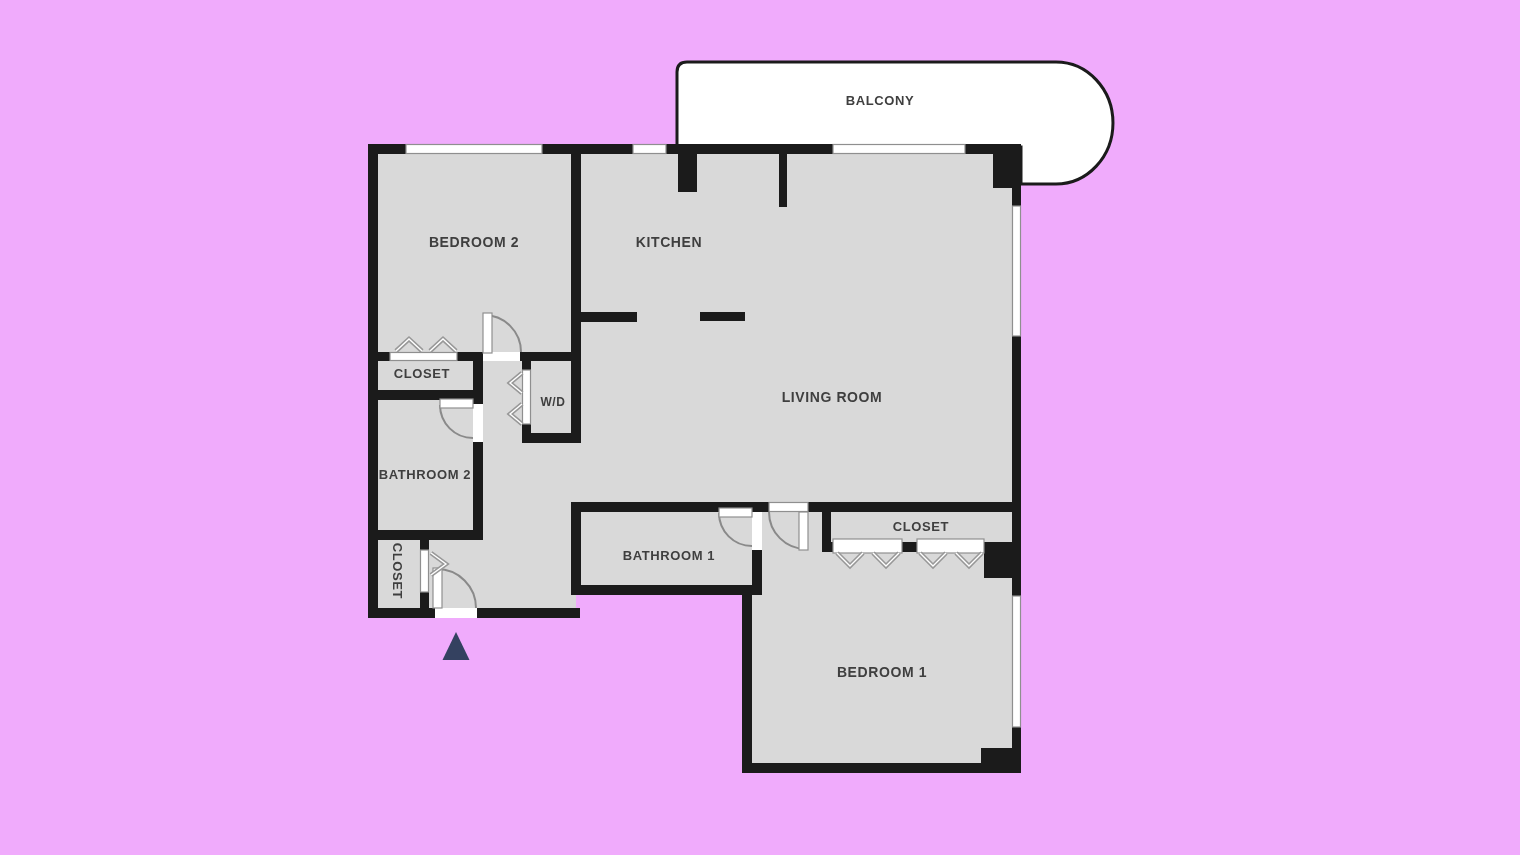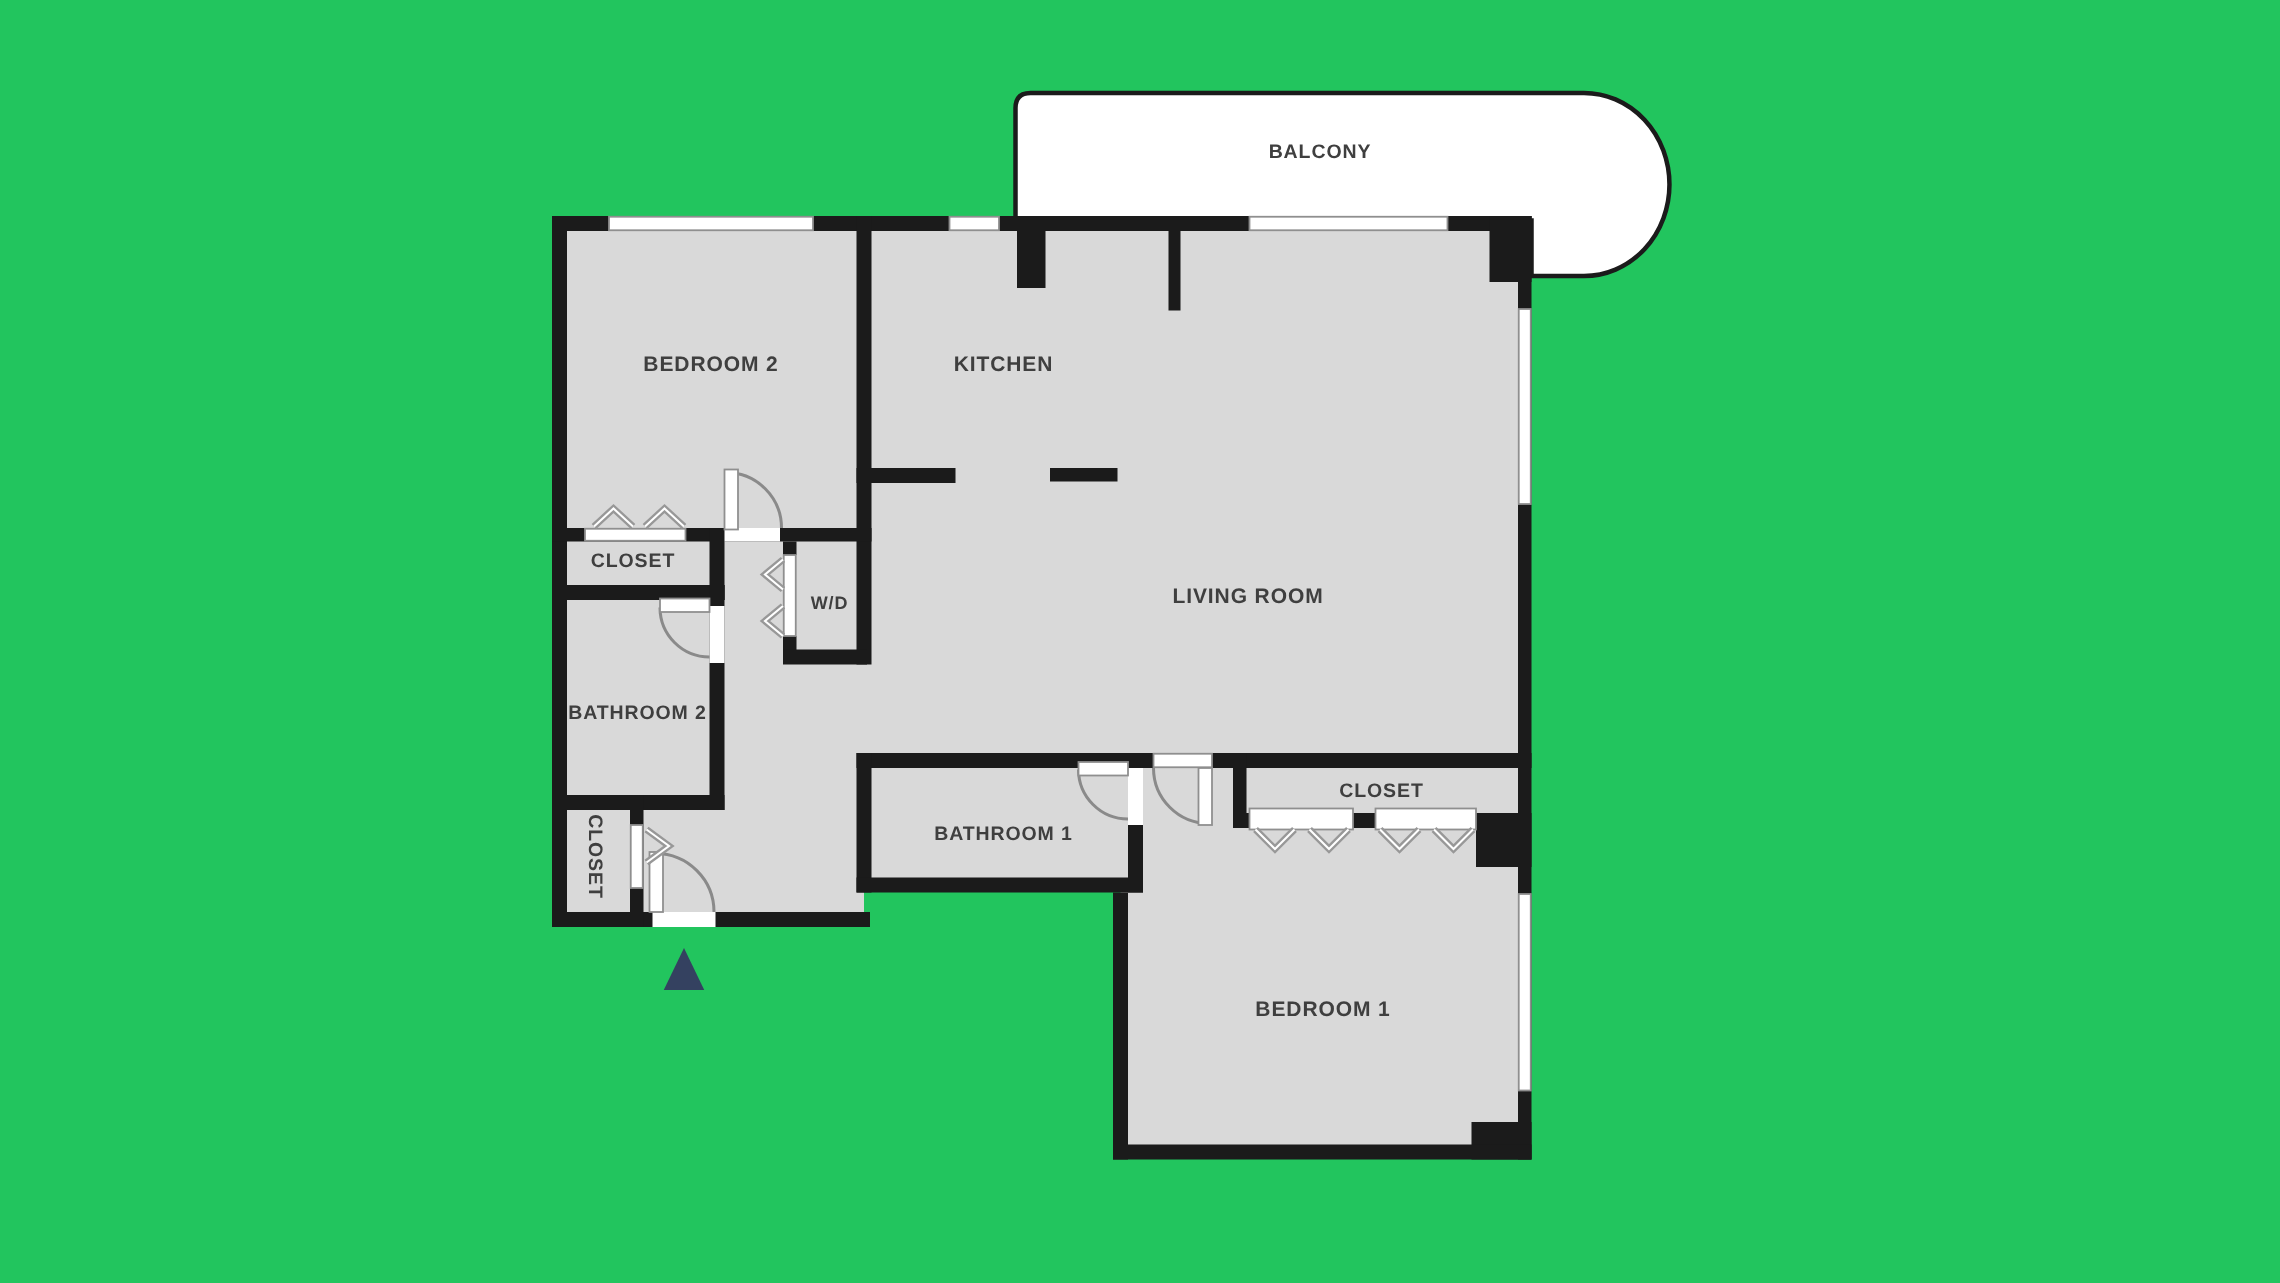--- a/index.html
+++ b/index.html
@@ -12,7 +12,7 @@
     position: relative;
     width: 1520px;
     height: 855px;
-    background: #22c55e;
+    background: #f0abfc;
     overflow: hidden;
   }
   svg { display: block; }

